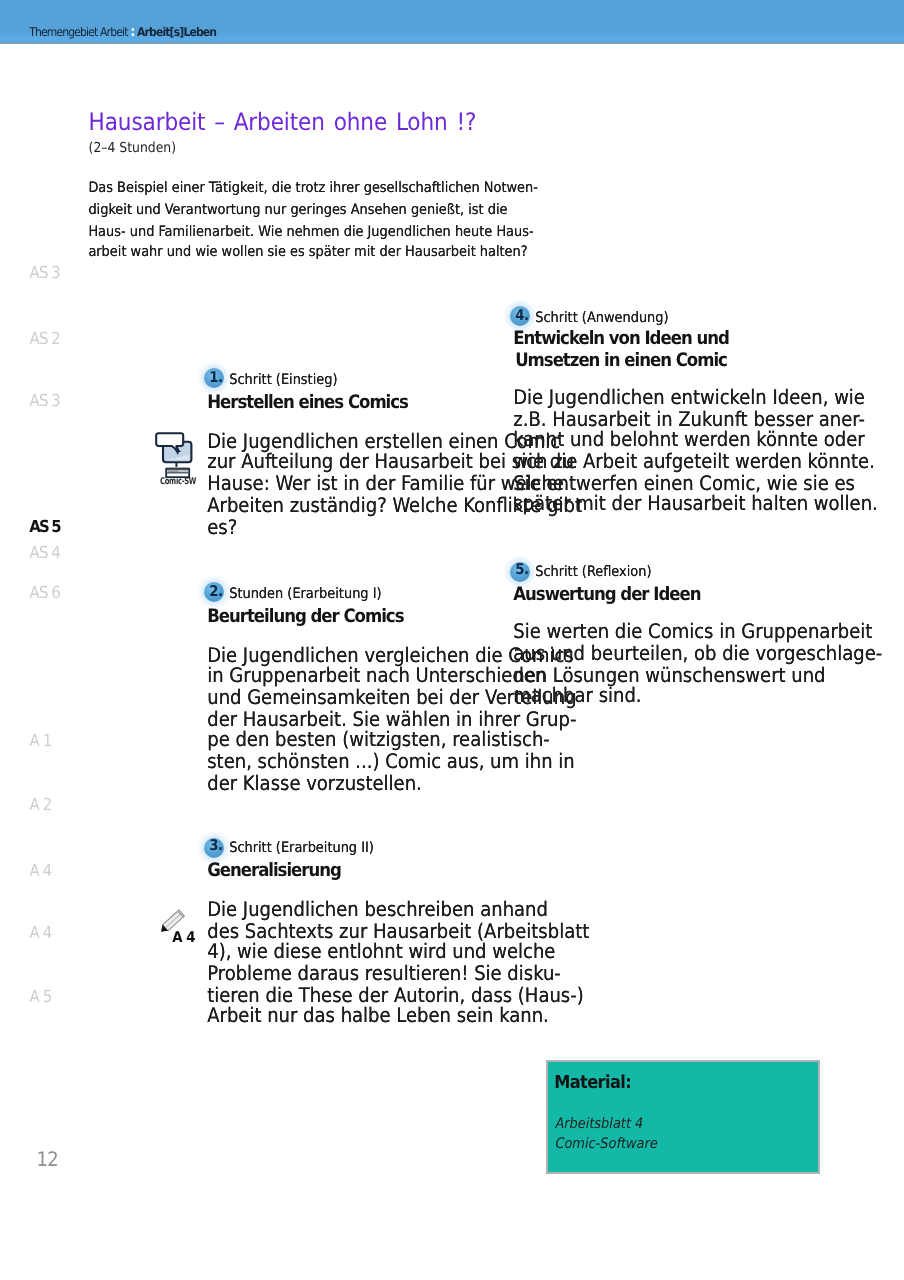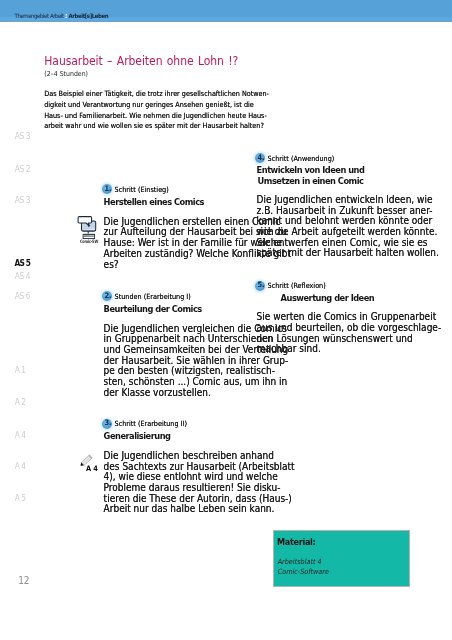--- a/index.html
+++ b/index.html
@@ -18,7 +18,7 @@
   .tb-title{font-weight:bold;}
 
   
-  .title{position:absolute;left:44.3px;top:53.9px;font-size:12.0px;letter-spacing:-0.06px;word-spacing:1.05px;line-height:14px;color:#be185d;white-space:nowrap;}
+  .title{position:absolute;left:44.3px;top:53.9px;font-size:12.0px;letter-spacing:-0.06px;word-spacing:1.05px;line-height:14px;color:#6d28d9;white-space:nowrap;}
   .subtitle{position:absolute;left:44.3px;top:69.8px;font-size:6.9px;line-height:8px;color:#222222;white-space:nowrap;}
   .intro{position:absolute;left:44.2px;top:89.3px;font-size:7.2px;line-height:10.7px;color:#1d1d1d;white-space:pre;text-shadow:0 0 0.22px #1d1d1d;}
 

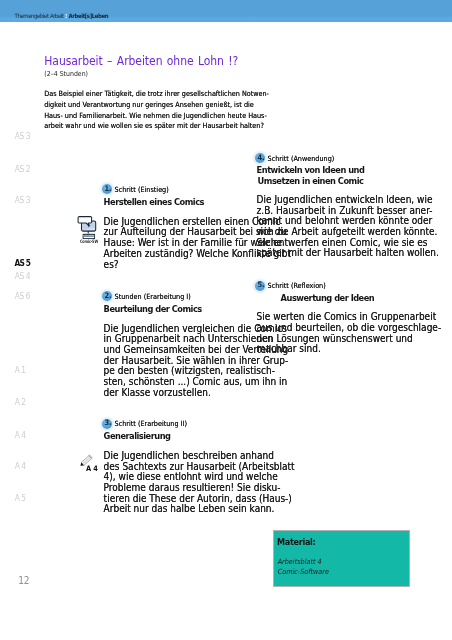--- a/index.html
+++ b/index.html
@@ -138,7 +138,7 @@
           <b>5.</b>
         </div>
         <div class="lbl">Schritt (Reflexion)</div>
-        <div class="hd" style="top: 12px; margin-left: 24px;">Auswertung der Ideen</div>
+        <div class="hd" style="top: 12px;">Auswertung der Ideen</div>
         <div class="bd" style="top: 31.9px;">Sie werten die Comics in Gruppenarbeit
 aus und beurteilen, ob die vorgeschlage-
 nen Lösungen wünschenswert und

